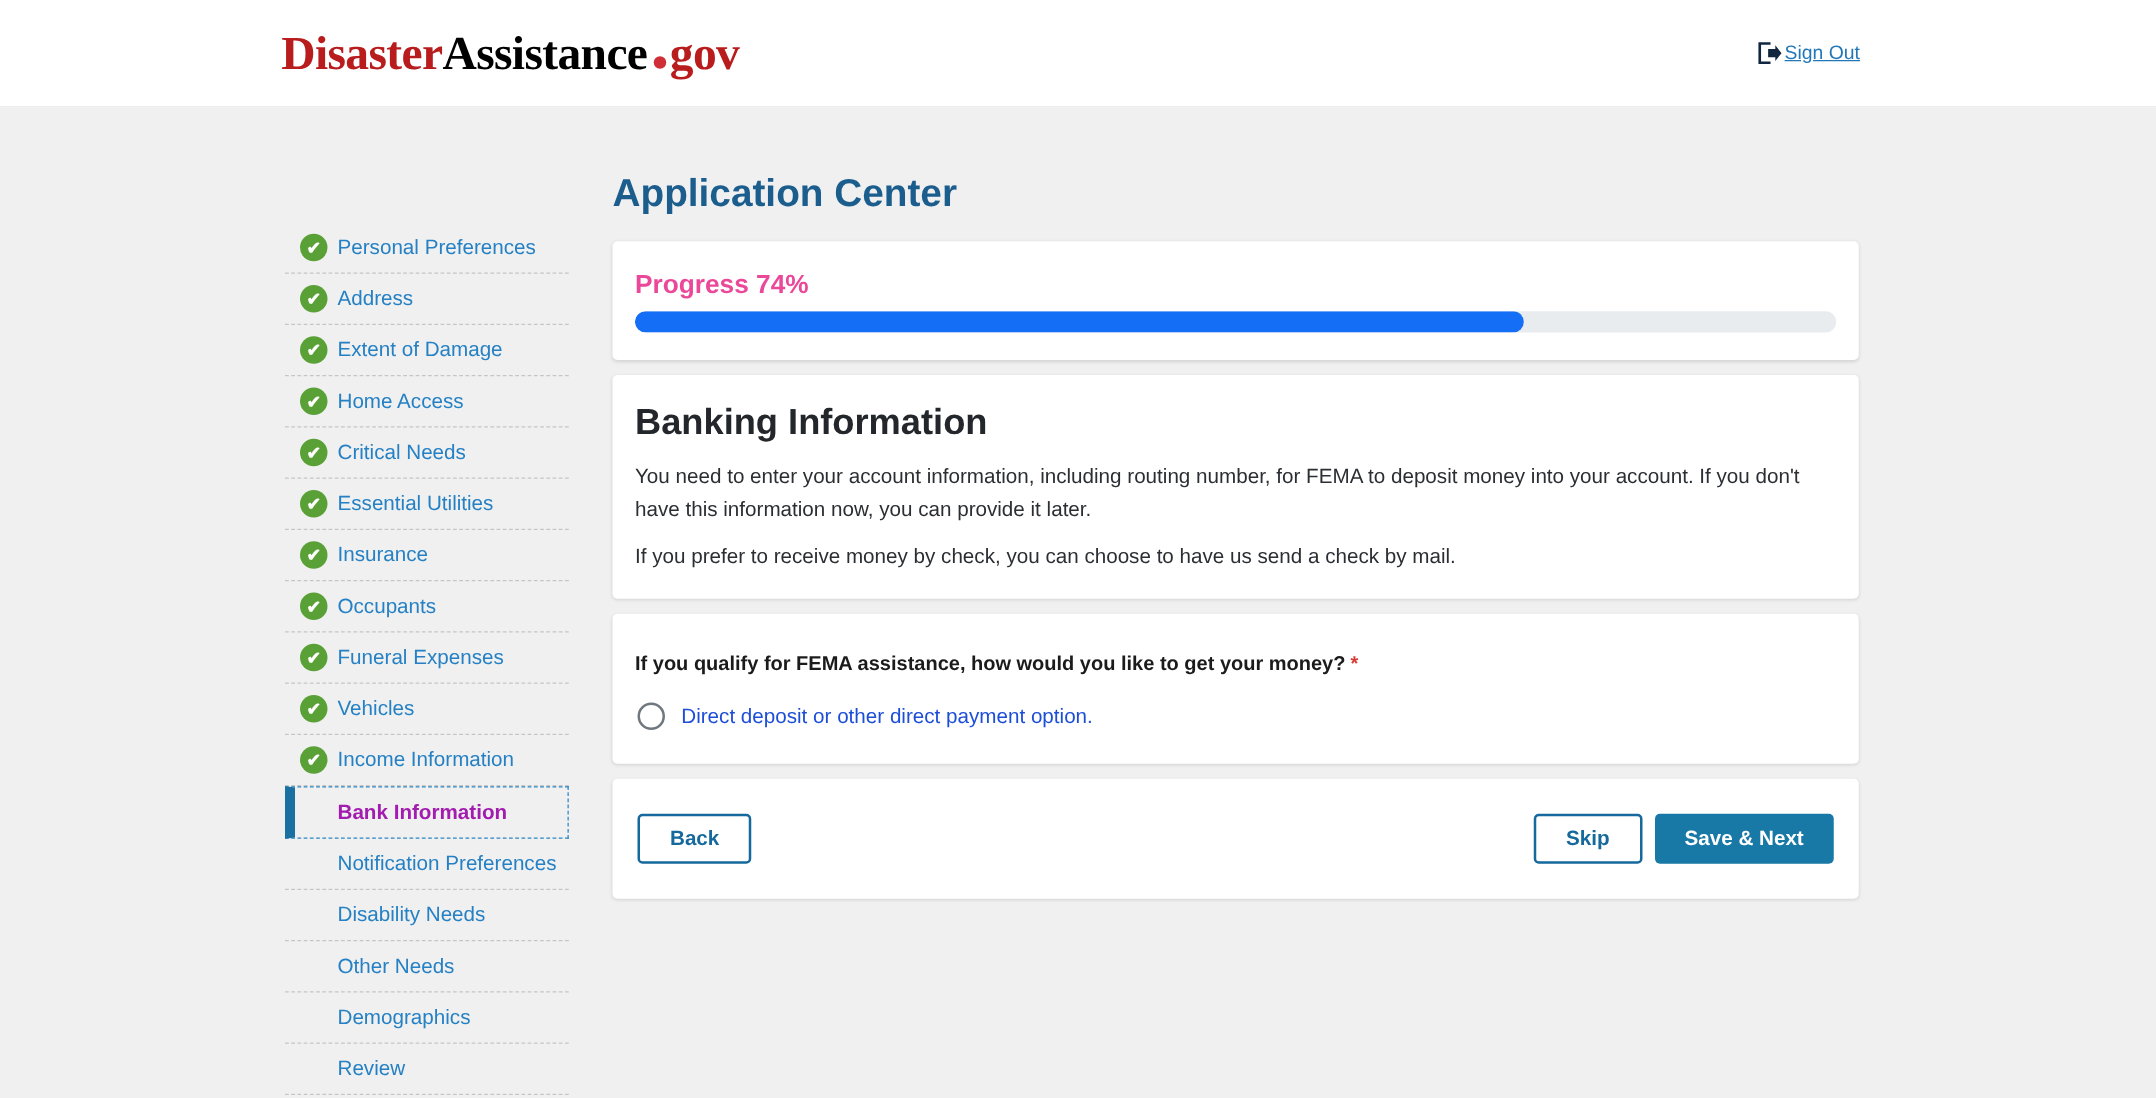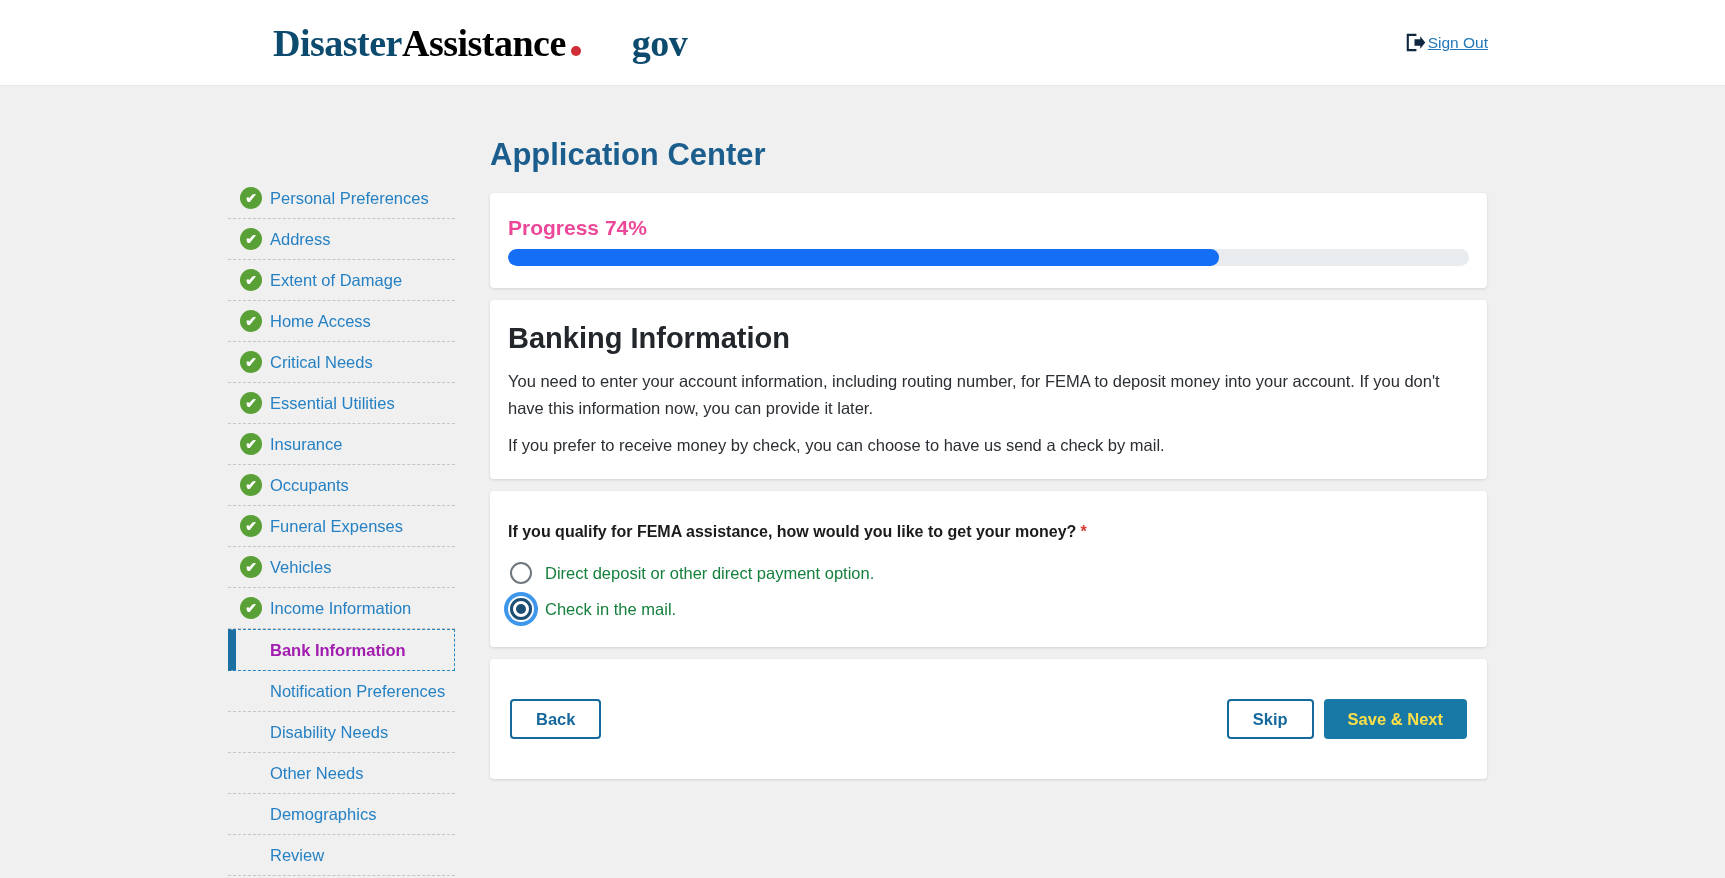--- a/index.html
+++ b/index.html
@@ -22,7 +22,7 @@
     font-weight:bold; font-size:38px; letter-spacing:-0.5px;
     white-space:nowrap; cursor:pointer;
   }
-  .logo .lg-black { color:#0c4a6e;margin-left:48px; }
+  .logo .lg-black { color:#b91c1c; }
   .logo .lg-blue  { color:#000000; }
   .logo .lg-dot {
     display:inline-block; width:10px; height:10px; border-radius:50%;

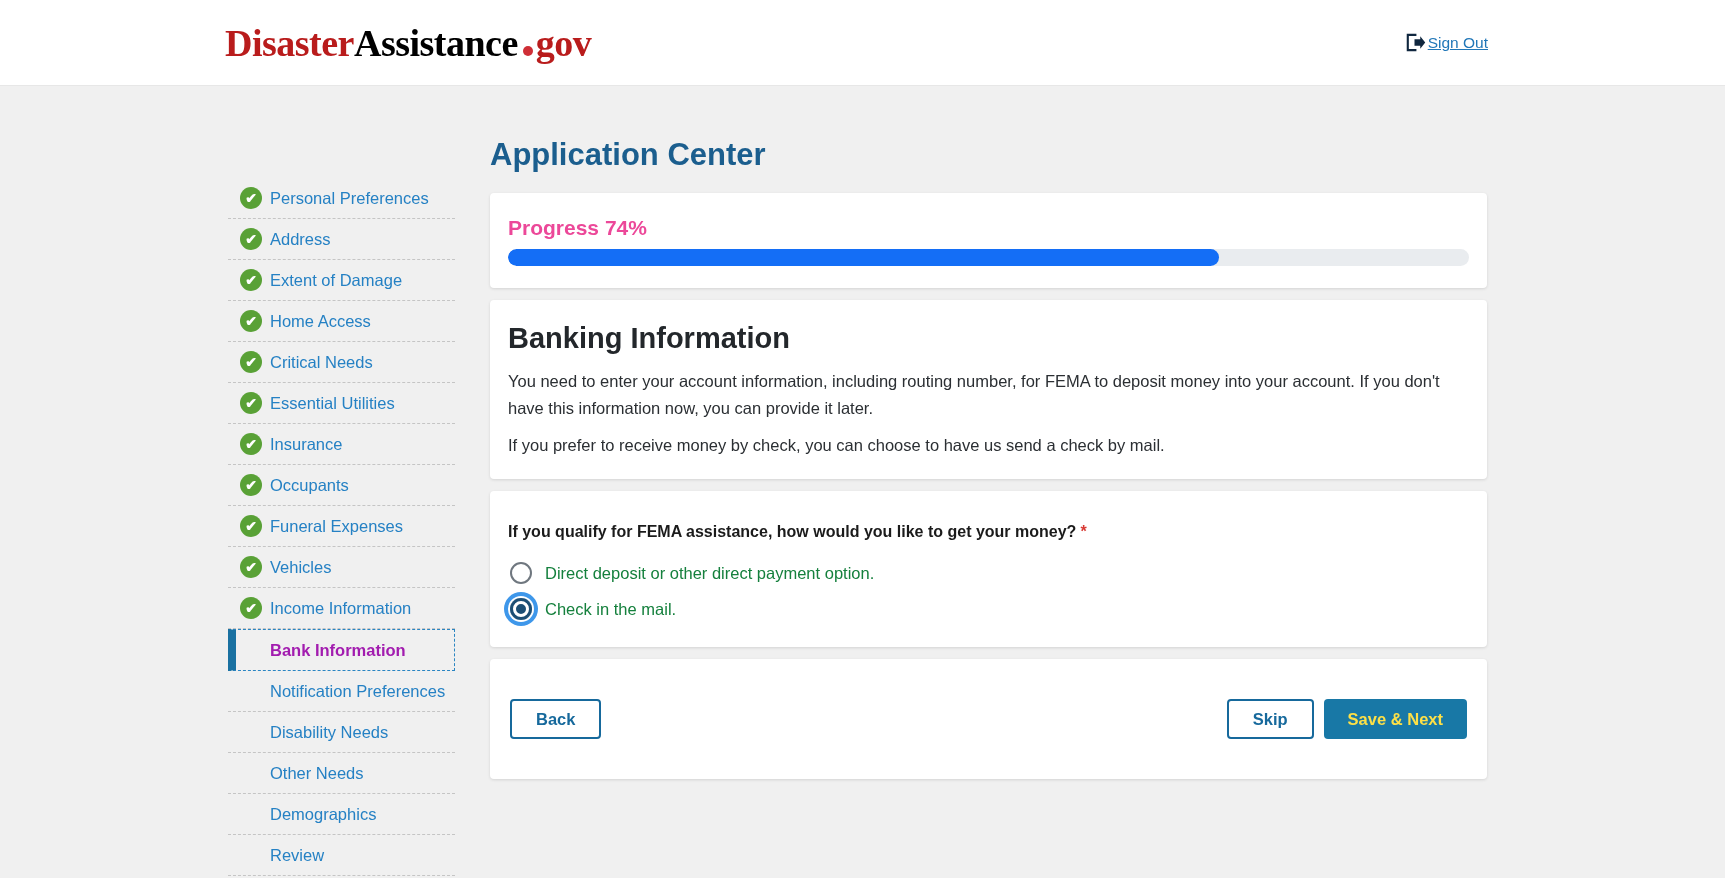--- a/index.html
+++ b/index.html
@@ -106,7 +106,7 @@
     box-shadow: inset 0 0 0 3px #1c4e74, inset 0 0 0 6px #ffffff,
                 0 0 0 2px #ffffff, 0 0 0 6px #3e97ea;
   }
-  .radio-label { font-size:16.5px; color:#15803d; }
+  .radio-label { font-size:16.5px; color:#1d4ed8; }
 
   
   .card-actions { padding:40px 20px; display:flex; align-items:center; justify-content:space-between; }

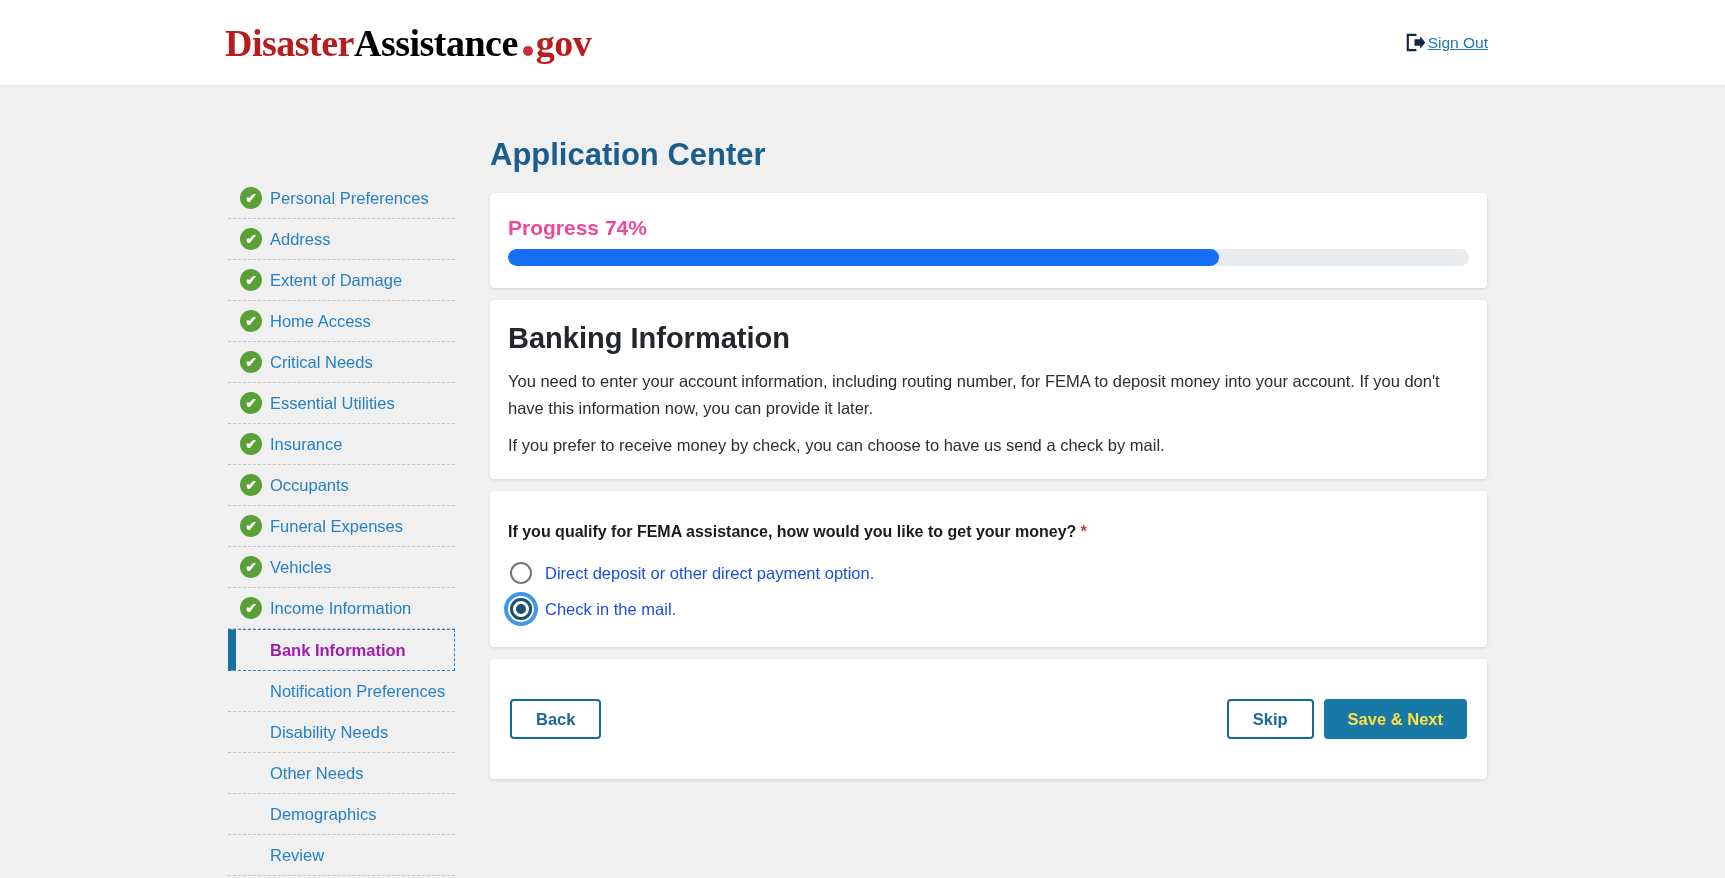--- a/index.html
+++ b/index.html
@@ -234,10 +234,6 @@
             <span class="radio"></span>
             <span class="radio-label">Direct deposit or other direct payment option.</span>
           </div>
-          <div class="radio-row">
-            <span class="radio selected"></span>
-            <span class="radio-label">Check in the mail.</span>
-          </div>
         </div>
     </section>
 

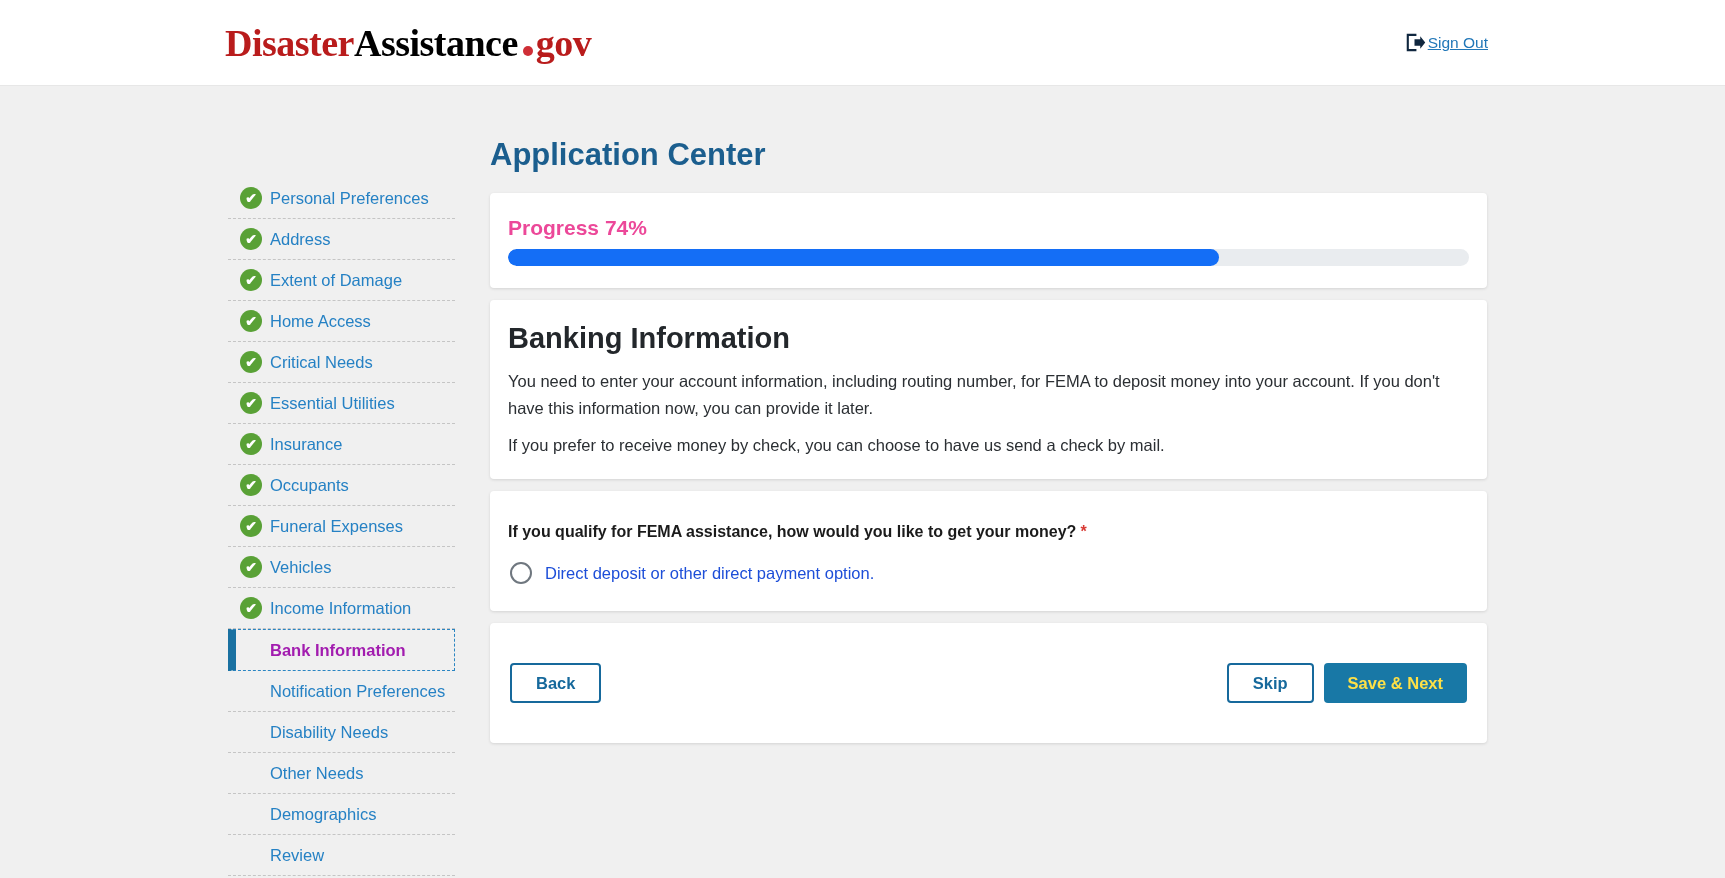--- a/index.html
+++ b/index.html
@@ -109,7 +109,7 @@
   .radio-label { font-size:16.5px; color:#1d4ed8; }
 
   
-  .card-actions { padding:40px 20px; display:flex; align-items:center; justify-content:space-between; }
+  .card-actions { padding:28px 20px; display:flex; align-items:center; justify-content:space-between; }
   .btn {
     font-family:"Liberation Sans", sans-serif;
     font-size:16.5px; font-weight:bold; border-radius:4px;

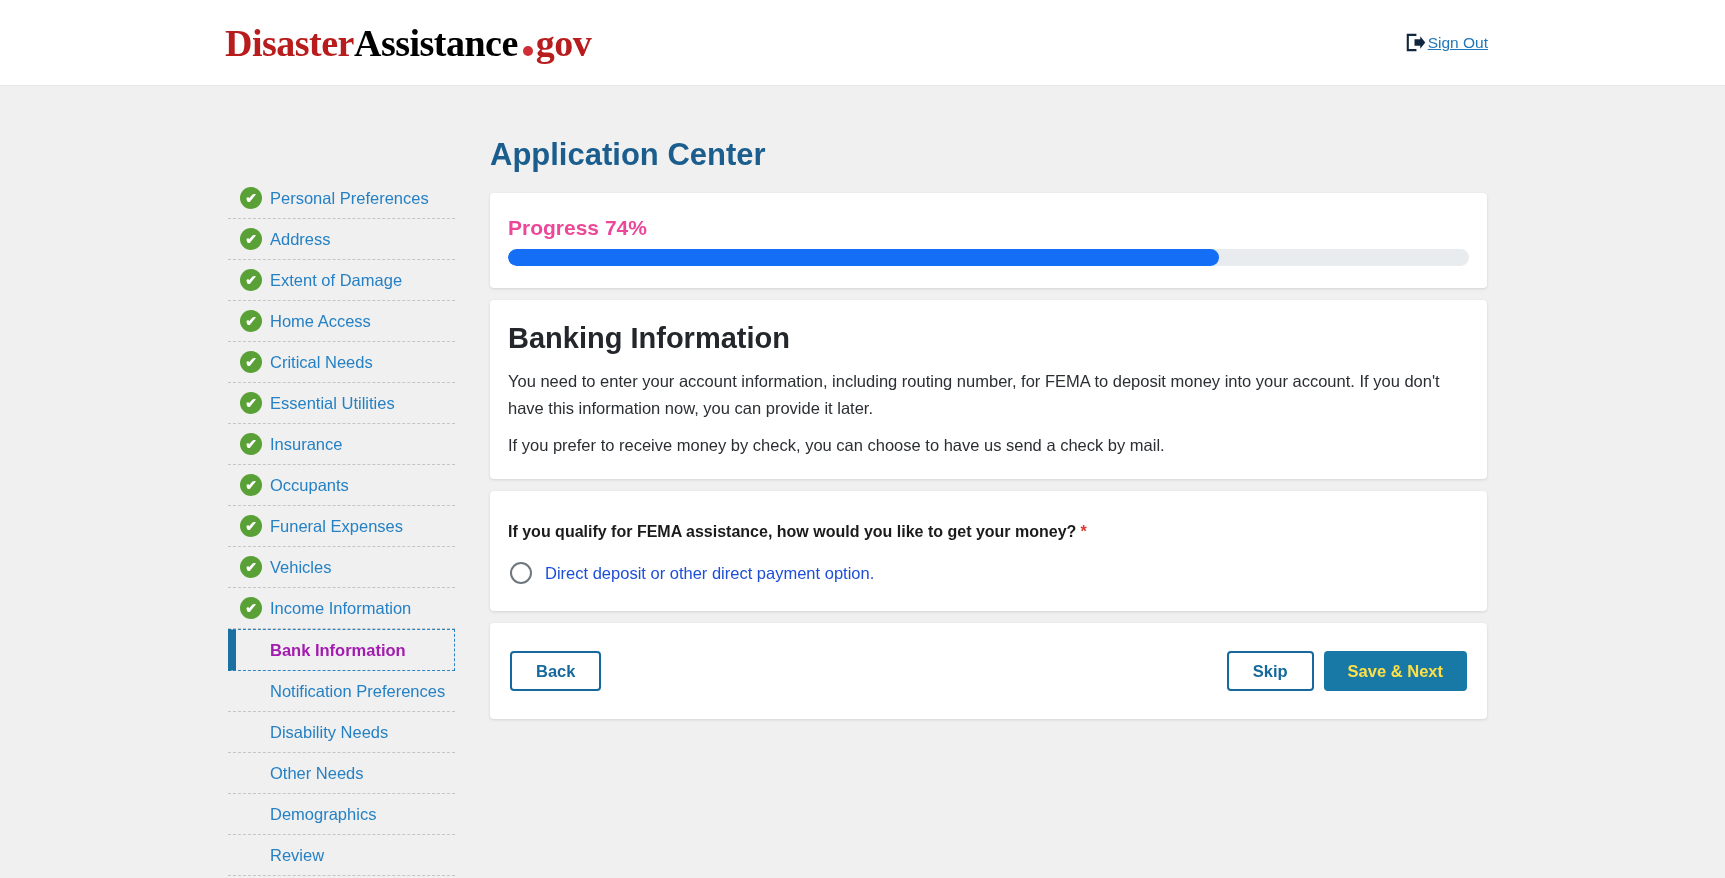--- a/index.html
+++ b/index.html
@@ -116,7 +116,7 @@
     height:40px; padding:0 24px; cursor:pointer;
   }
   .btn-outline { background:#fff; color:#16699c; border:2px solid #16699c; }
-  .btn-primary { background:#1878a6; color:#fde047; border:none; }
+  .btn-primary { background:#1878a6; color:#ffffff; border:none; }
   .actions-right { display:flex; gap:10px; }
 </style>
 </head>

